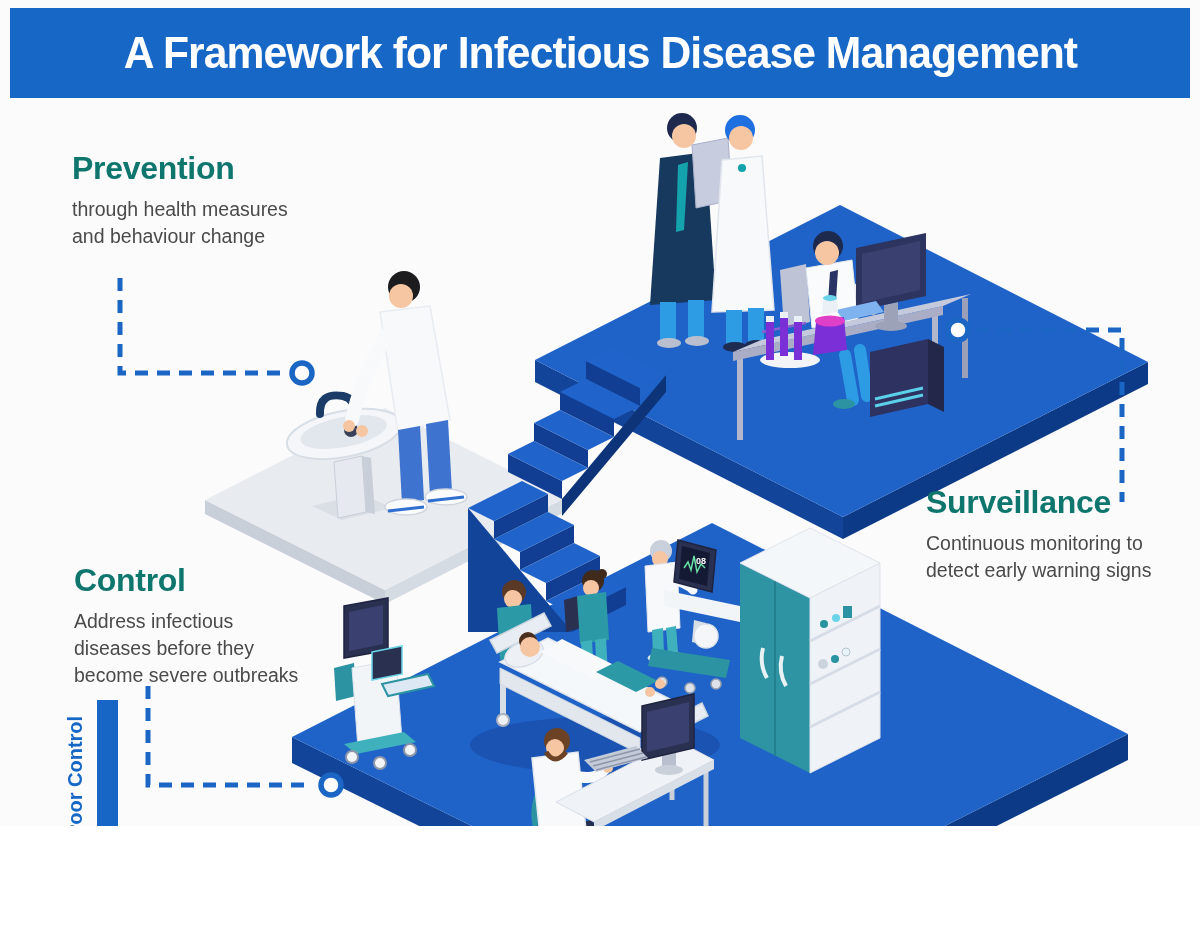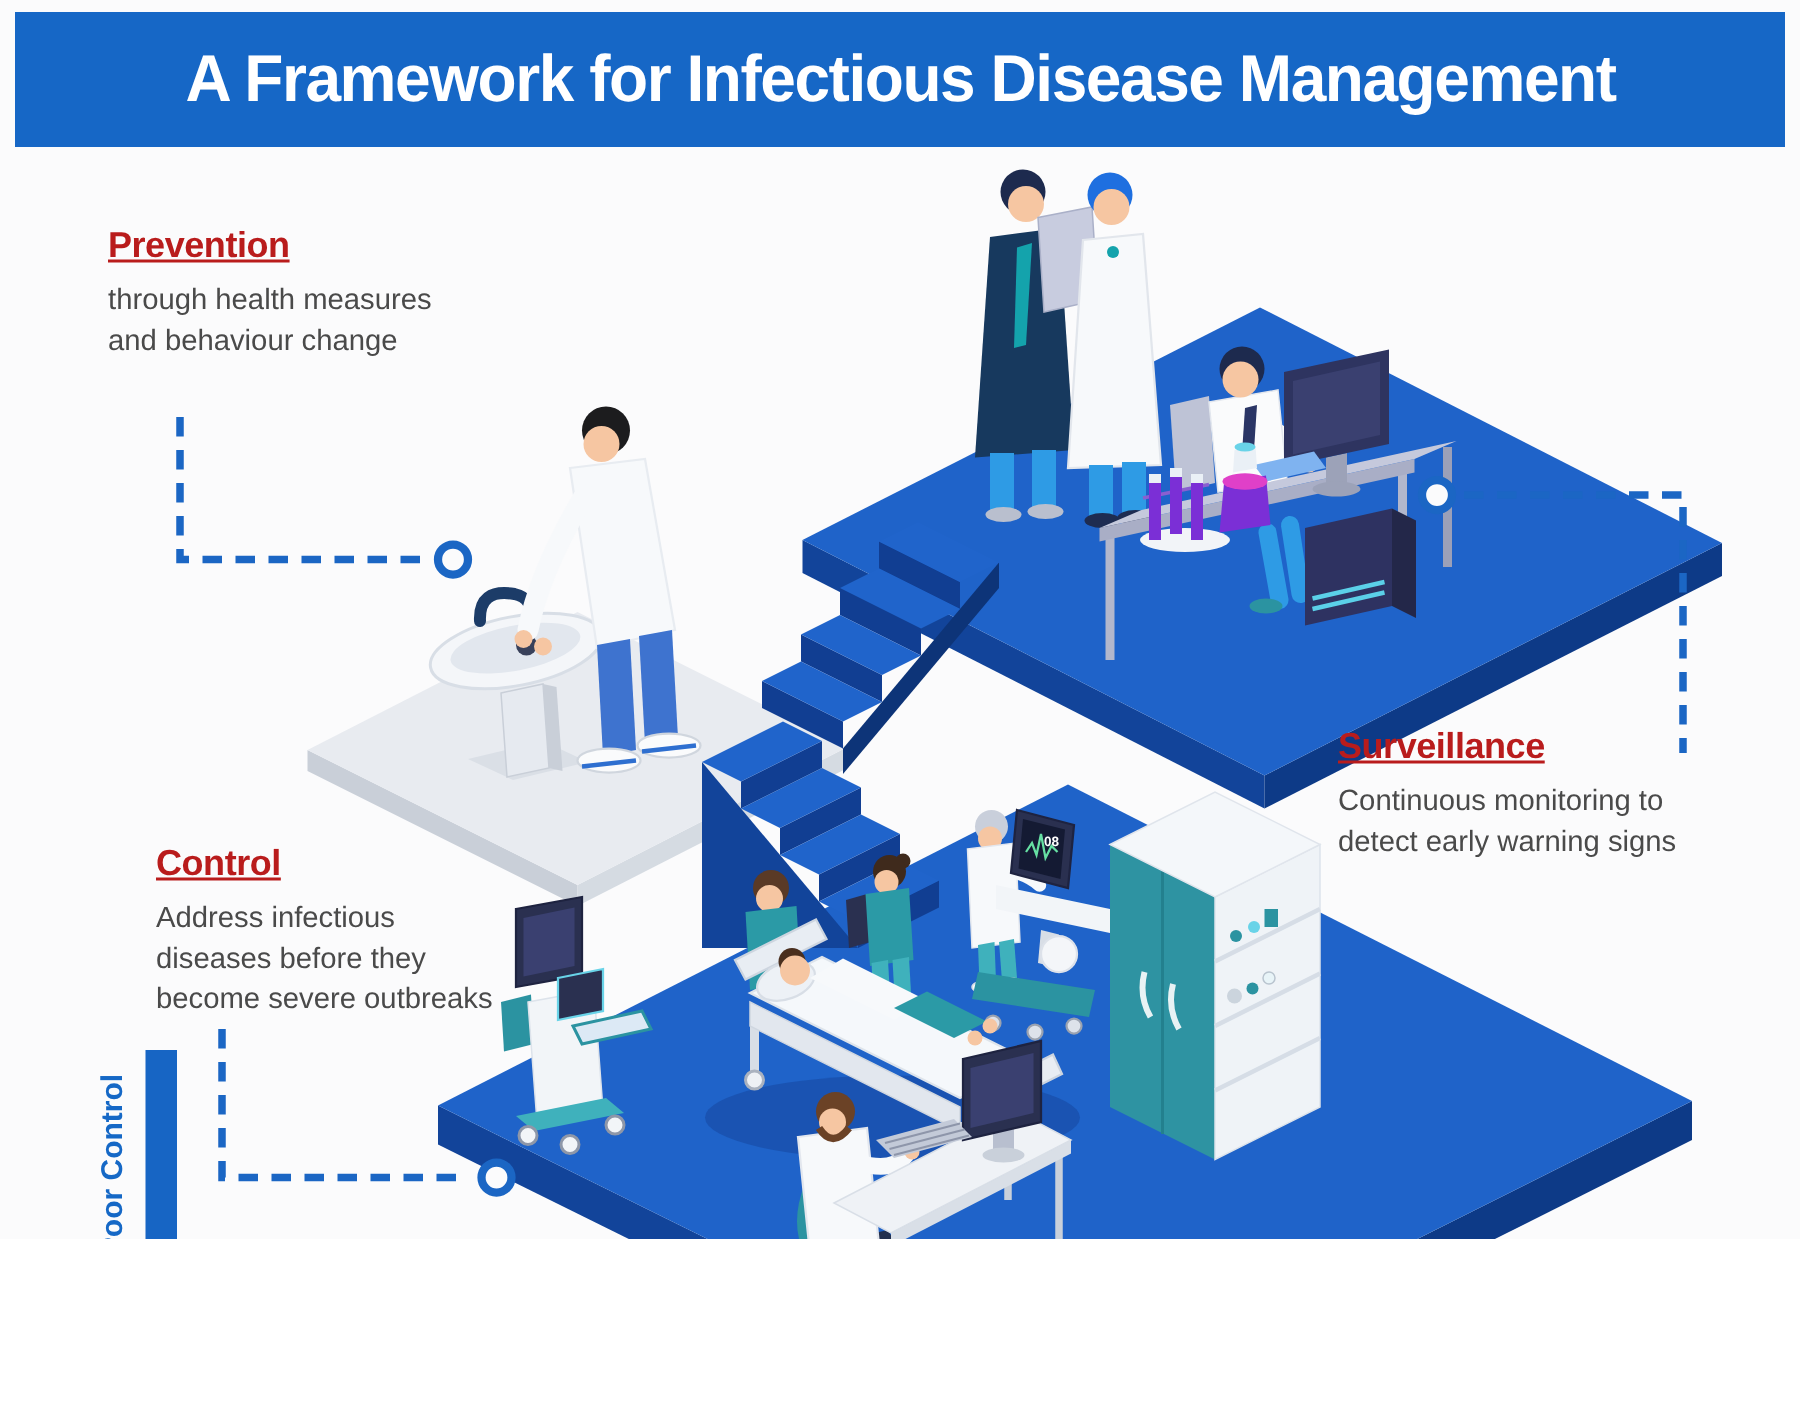--- a/index.html
+++ b/index.html
@@ -17,7 +17,7 @@
   }
   svg.illustration{position:absolute;left:0;top:0;z-index:1;}
   .label{position:absolute;z-index:3;}
-  .label .h{font-size:24px;font-weight:700;color:#b91c1c;letter-spacing:-0.3px;margin-bottom:9px;text-decoration:underline;}
+  .label .h{font-size:32px;font-weight:700;color:#0f766e;letter-spacing:-0.3px;margin-bottom:9px;}
   .label .p{font-size:19.5px;line-height:27px;color:#4a4a4a;}
   .lbl-prevention{left:72px;top:150px;}
   .lbl-surveillance{left:892px;top:484px;}

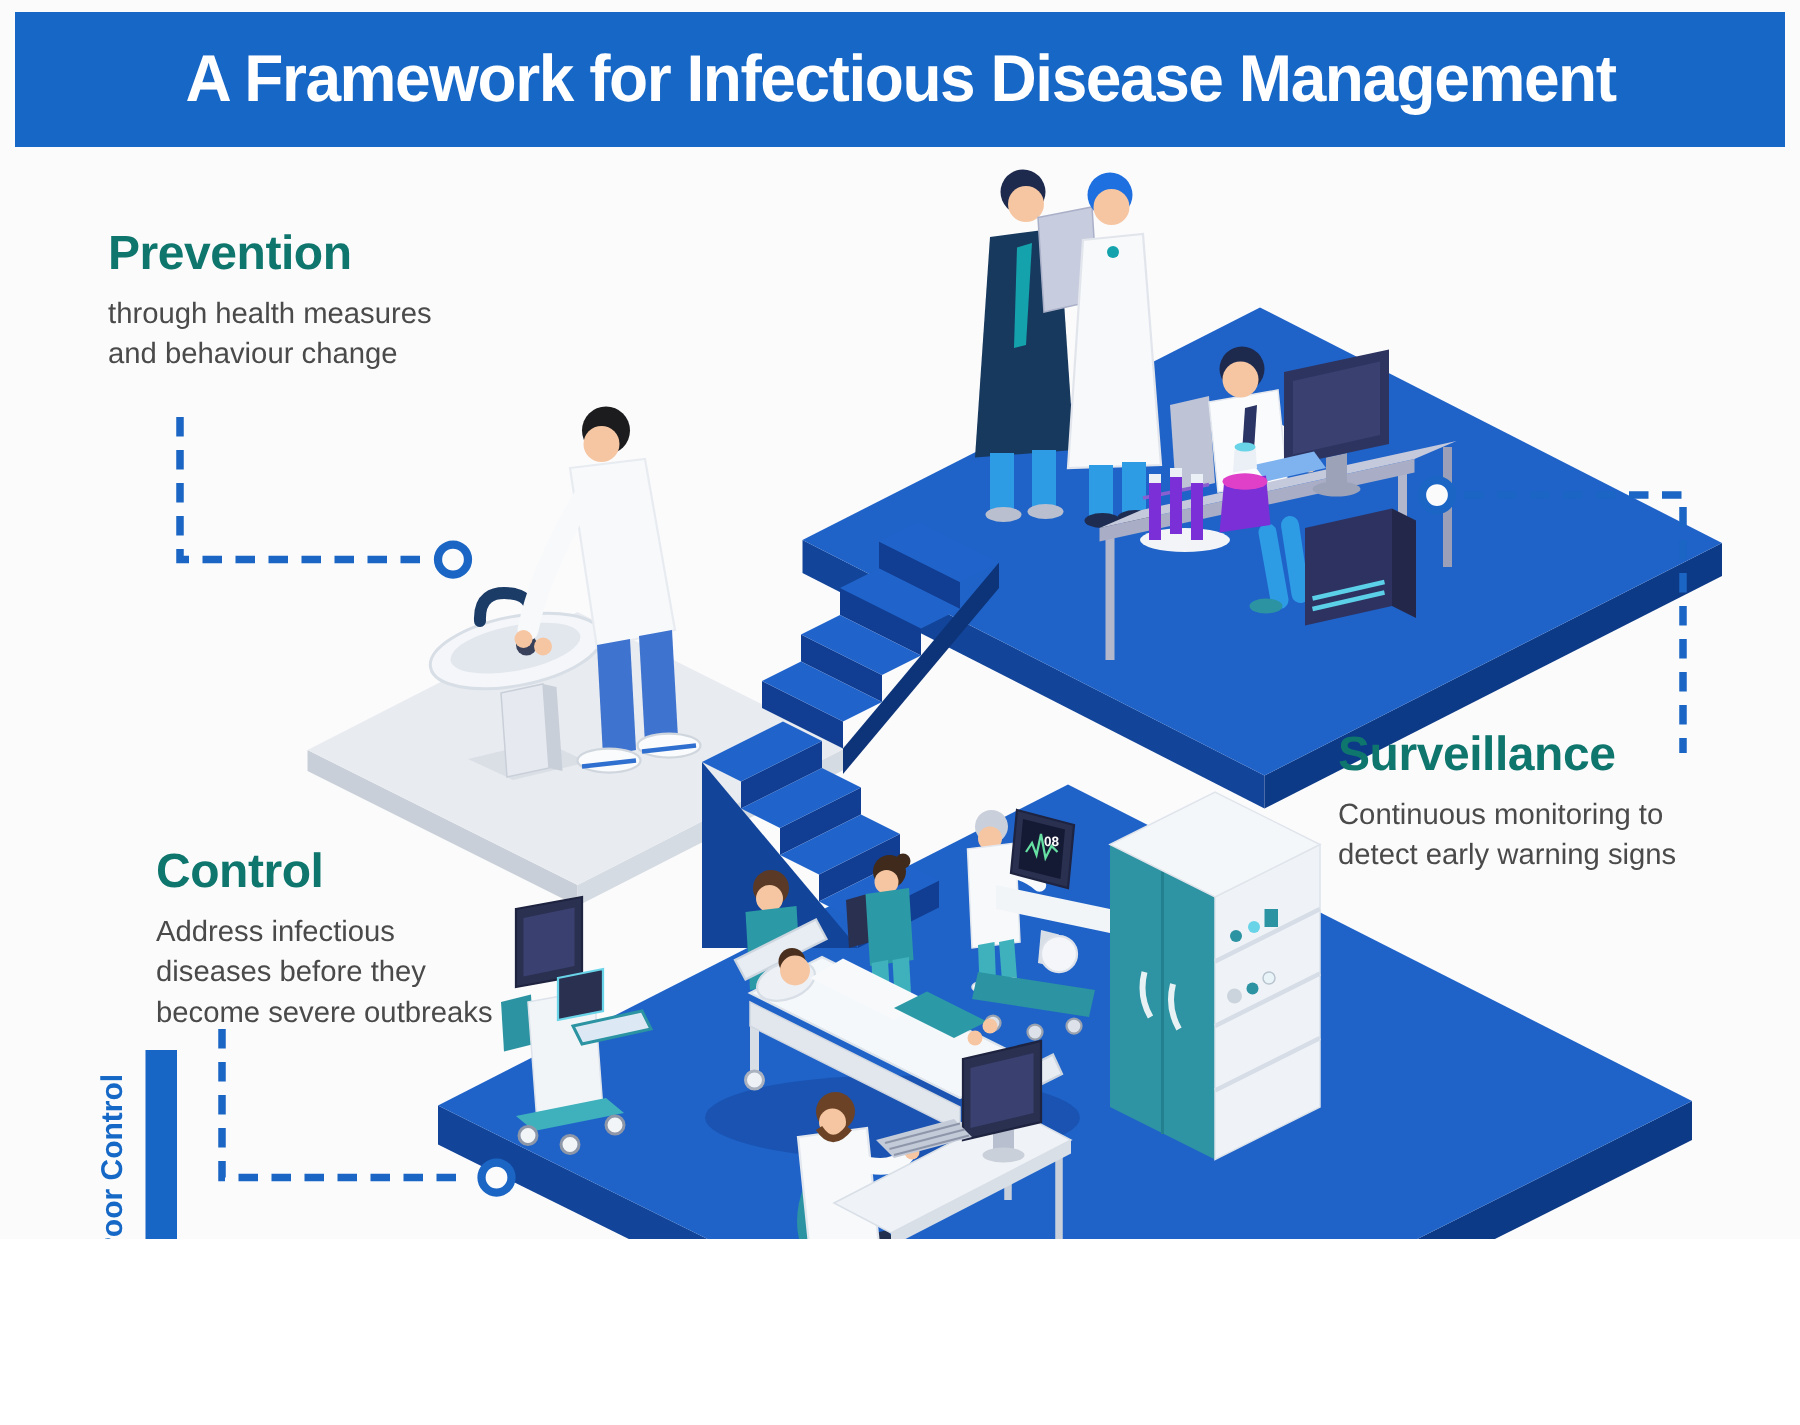--- a/index.html
+++ b/index.html
@@ -20,7 +20,7 @@
   .label .h{font-size:32px;font-weight:700;color:#0f766e;letter-spacing:-0.3px;margin-bottom:9px;}
   .label .p{font-size:19.5px;line-height:27px;color:#4a4a4a;}
   .lbl-prevention{left:72px;top:150px;}
-  .lbl-surveillance{left:892px;top:484px;}
+  .lbl-surveillance{left:926px;top:484px;}
   .lbl-control{left:74px;top:562px;margin-left:30px;}
   .poor-control{
     position:absolute;z-index:3;left:-2px;top:763px;width:160px;height:28px;

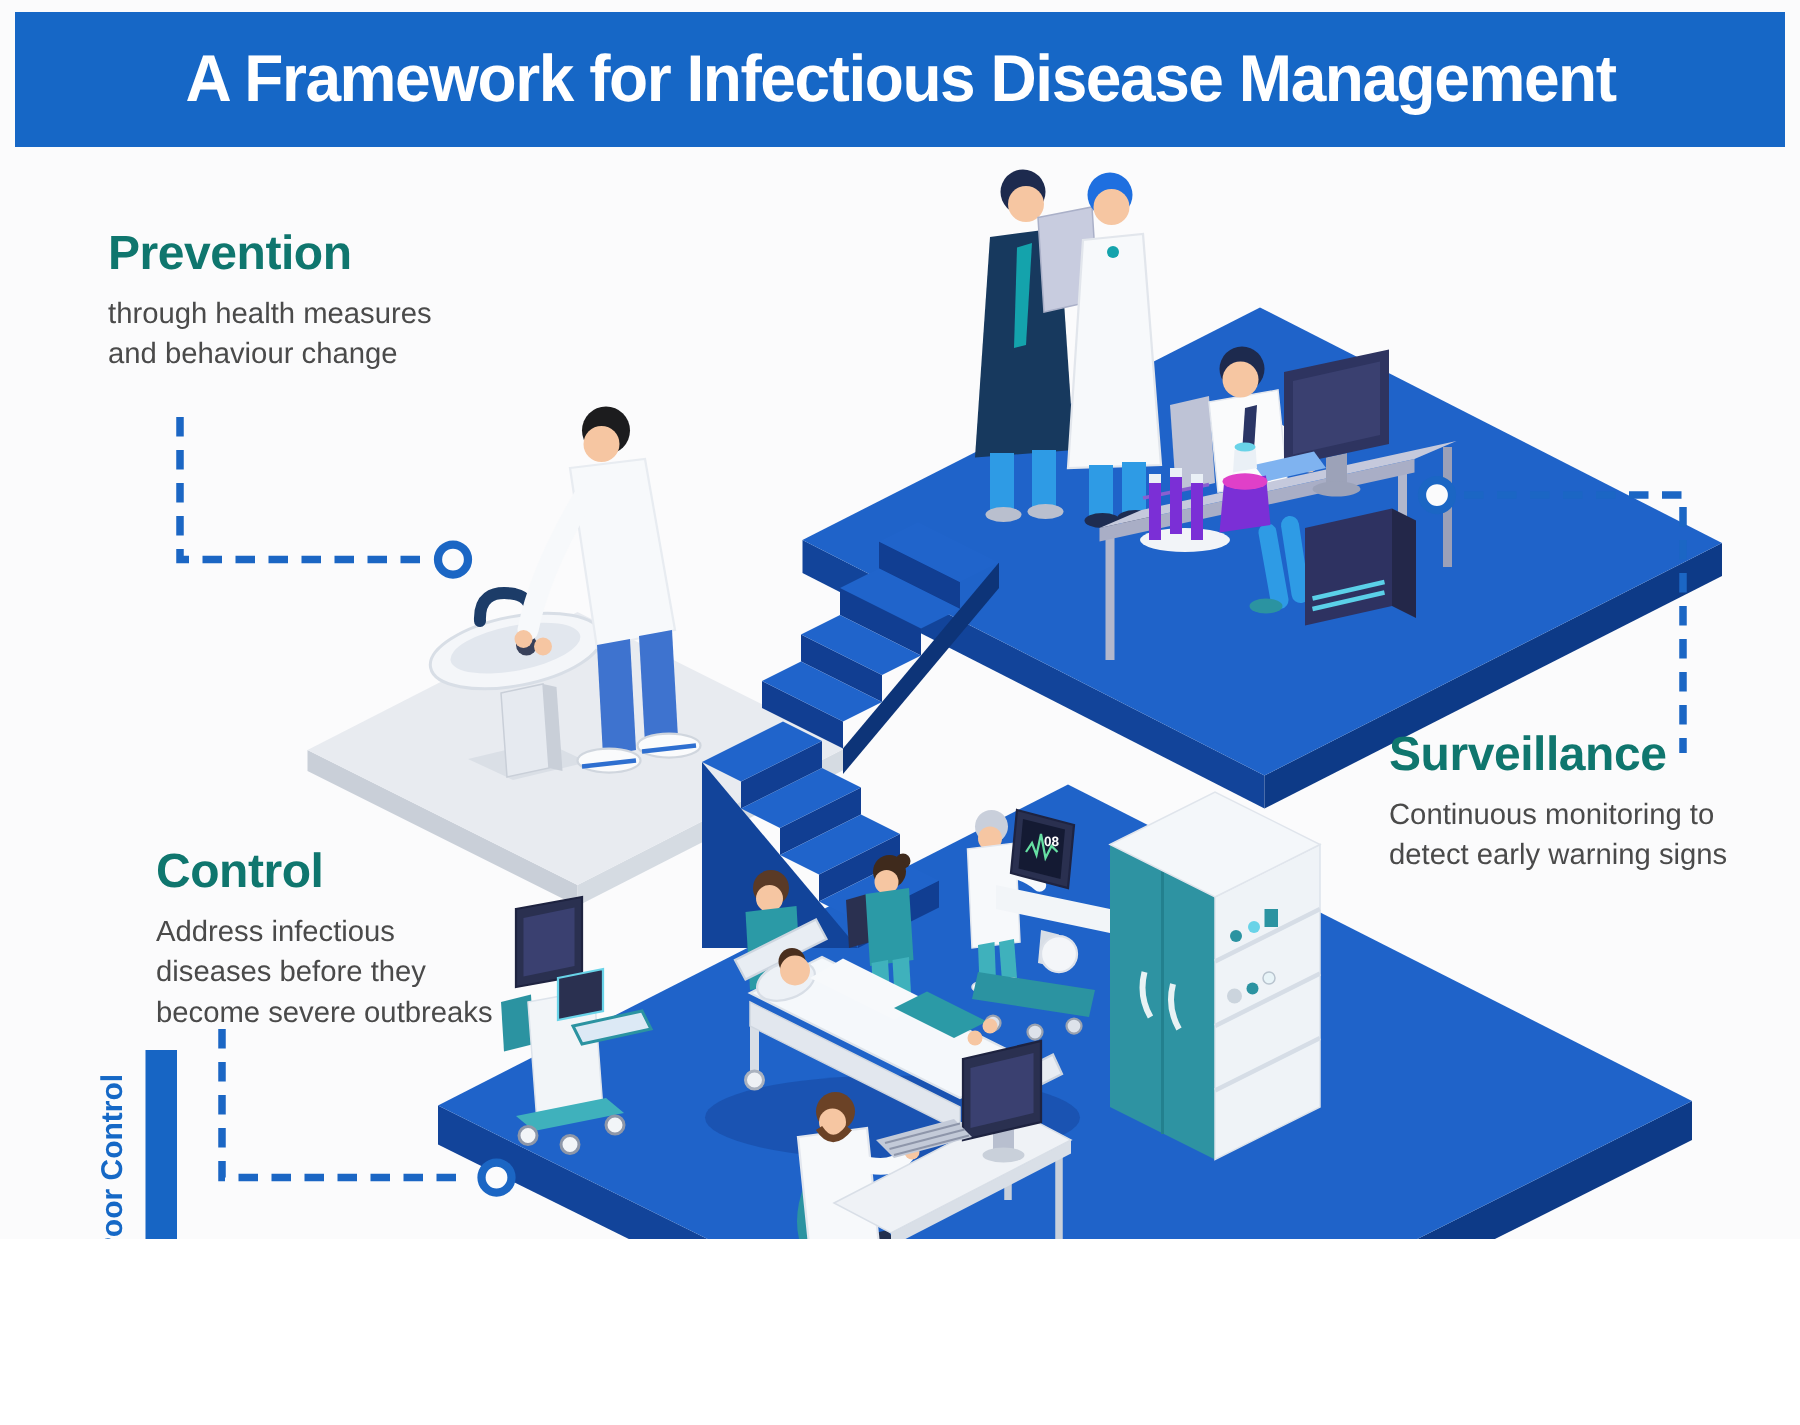--- a/index.html
+++ b/index.html
@@ -21,7 +21,7 @@
   .label .p{font-size:19.5px;line-height:27px;color:#4a4a4a;}
   .lbl-prevention{left:72px;top:150px;}
   .lbl-surveillance{left:926px;top:484px;}
-  .lbl-control{left:74px;top:562px;margin-left:30px;}
+  .lbl-control{left:74px;top:562px;}
   .poor-control{
     position:absolute;z-index:3;left:-2px;top:763px;width:160px;height:28px;
     text-align:center;font-size:20px;font-weight:700;color:#1568c6;

